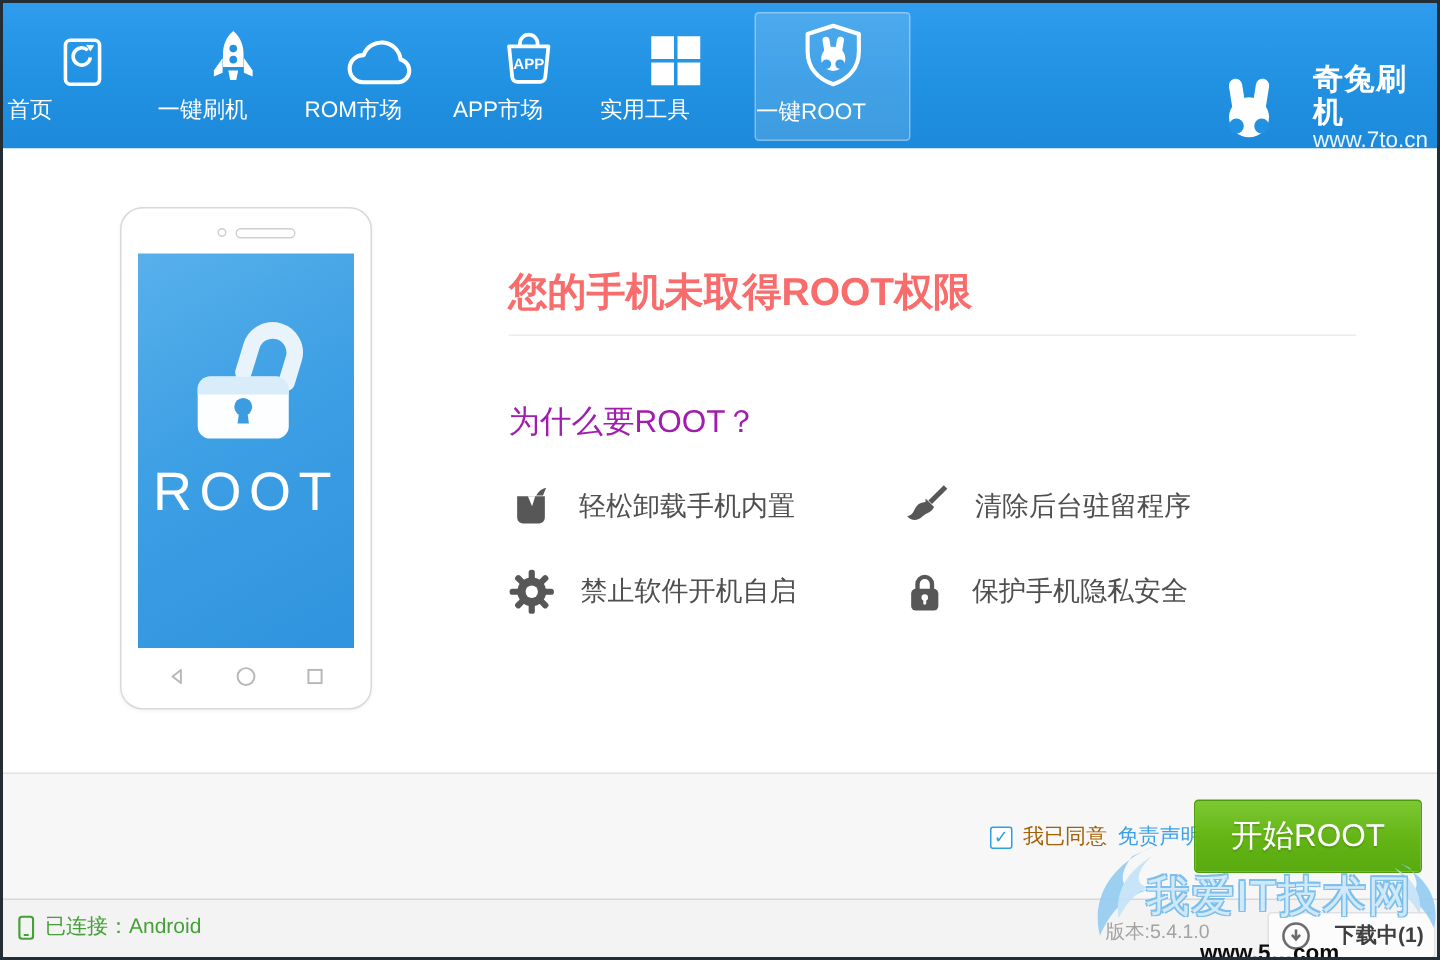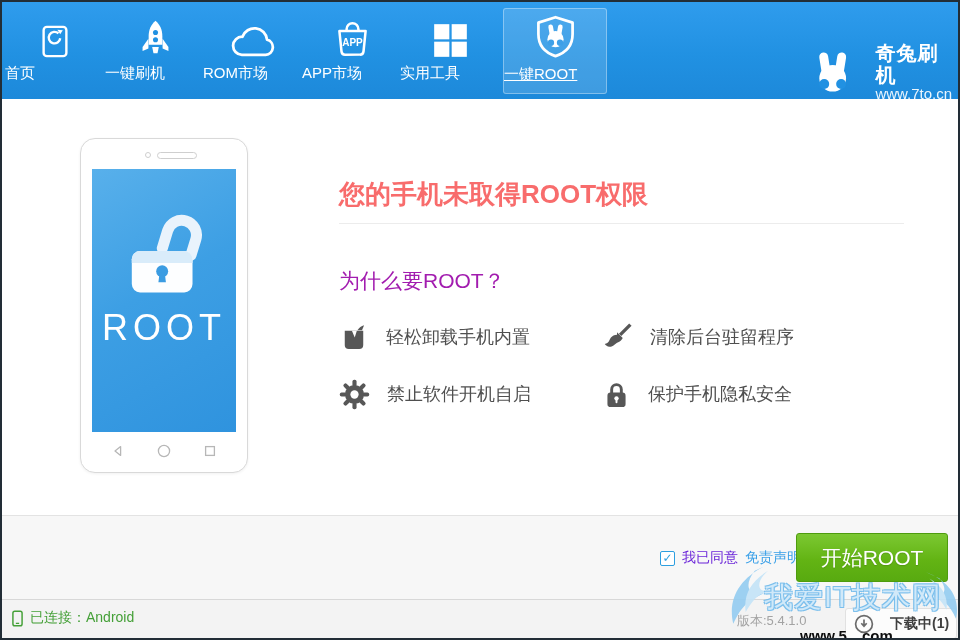--- a/index.html
+++ b/index.html
@@ -15,7 +15,7 @@
   .nav-home{left:3px;} .nav-flash{left:103px;} .nav-rom{left:201px;}
   .nav-app{left:300px;} .nav-tools{left:398px;}
   .nav-root{left:501px;width:104px;background:rgba(255,255,255,.15);
-    border:1px solid rgba(255,255,255,.35);border-radius:3px;text-decoration:underline;}
+    border:1px solid rgba(255,255,255,.35);border-radius:3px;}
 
   .win-controls{position:absolute;right:0;top:0;height:28px;}
 

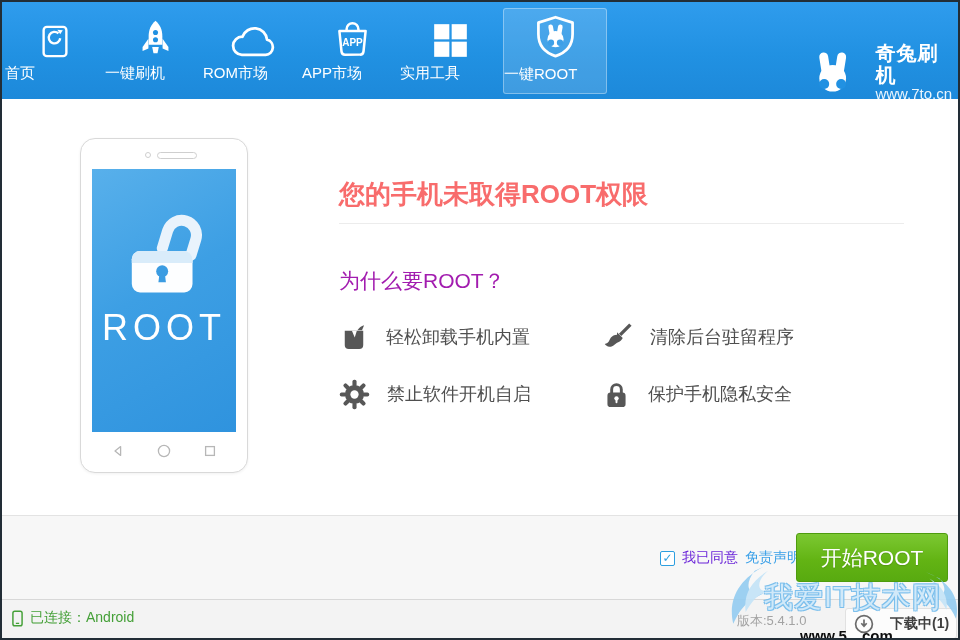--- a/index.html
+++ b/index.html
@@ -50,7 +50,7 @@
   .agree{position:absolute;left:658px;top:33px;display:flex;align-items:center;gap:7px;}
   .checkbox{width:15px;height:15px;background:#fff;border:1px solid #2d9fe0;border-radius:2px;
     color:#2d9fe0;font-size:12px;line-height:13px;text-align:center;cursor:pointer;}
-  .agree-label{font-size:14px;color:#6d28d9;font-family:Liberation Mono, monospace;}
+  .agree-label{font-size:14px;color:#a16207;font-family:Liberation Mono, monospace;}
   .disclaimer{font-size:14px;color:#3aa0e8;cursor:pointer;}
   .start-btn{position:absolute;left:794px;top:17px;width:152px;height:49px;
     background:linear-gradient(180deg,#7cc832 0%,#63b414 55%,#58aa10 100%);

